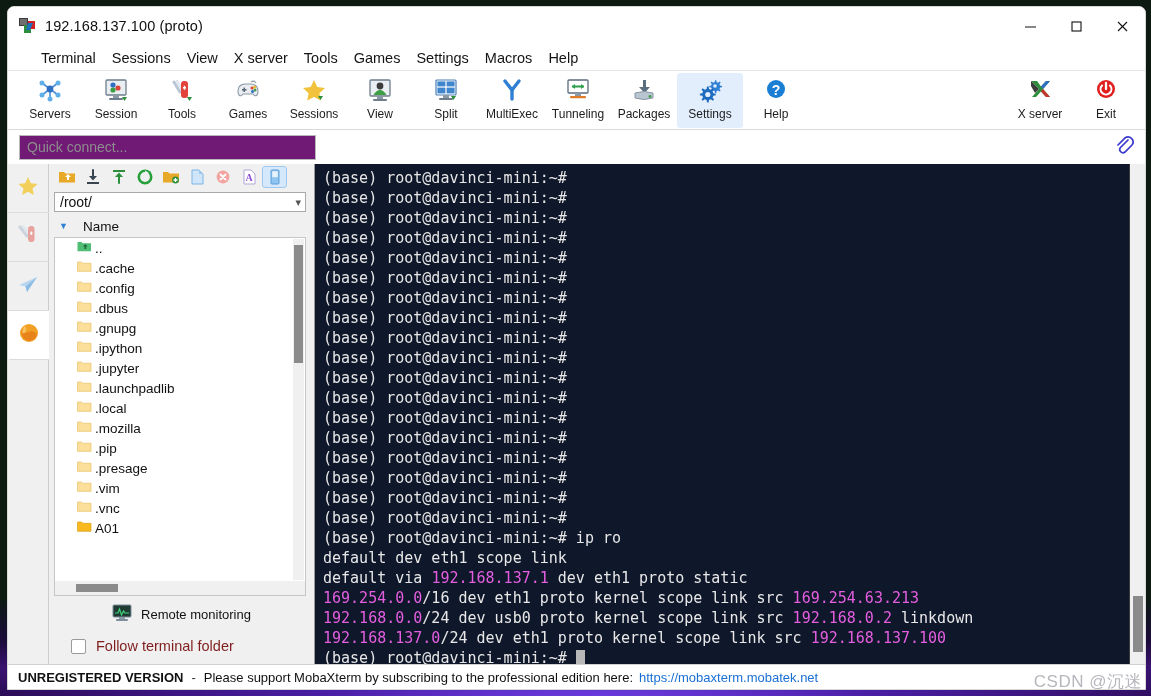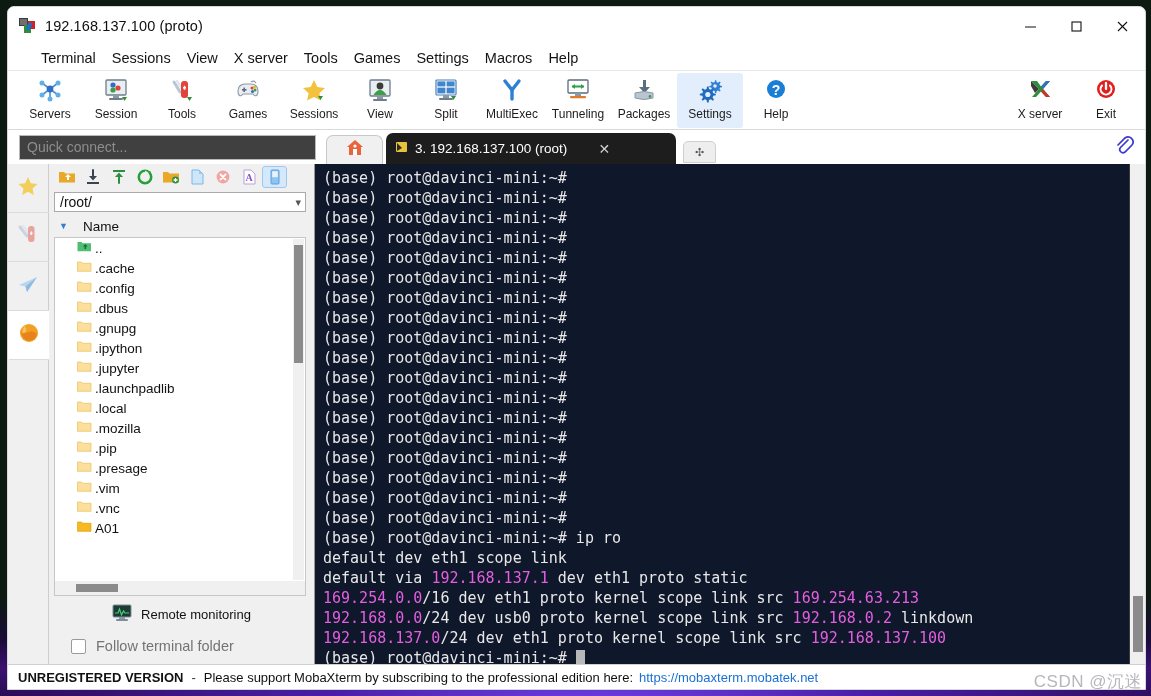--- a/index.html
+++ b/index.html
@@ -87,7 +87,7 @@
   }
   #qc {
     margin-left: 11px; width: 297px; height: 25px;
-    border: 1px solid #b9b9b9; background: #404040;
+    border: 1px solid #b9b9b9; background: #701a75;
     display: flex; align-items: center; padding-left: 7px;
     font-size: 14px; color: #8d8d8d;
   }

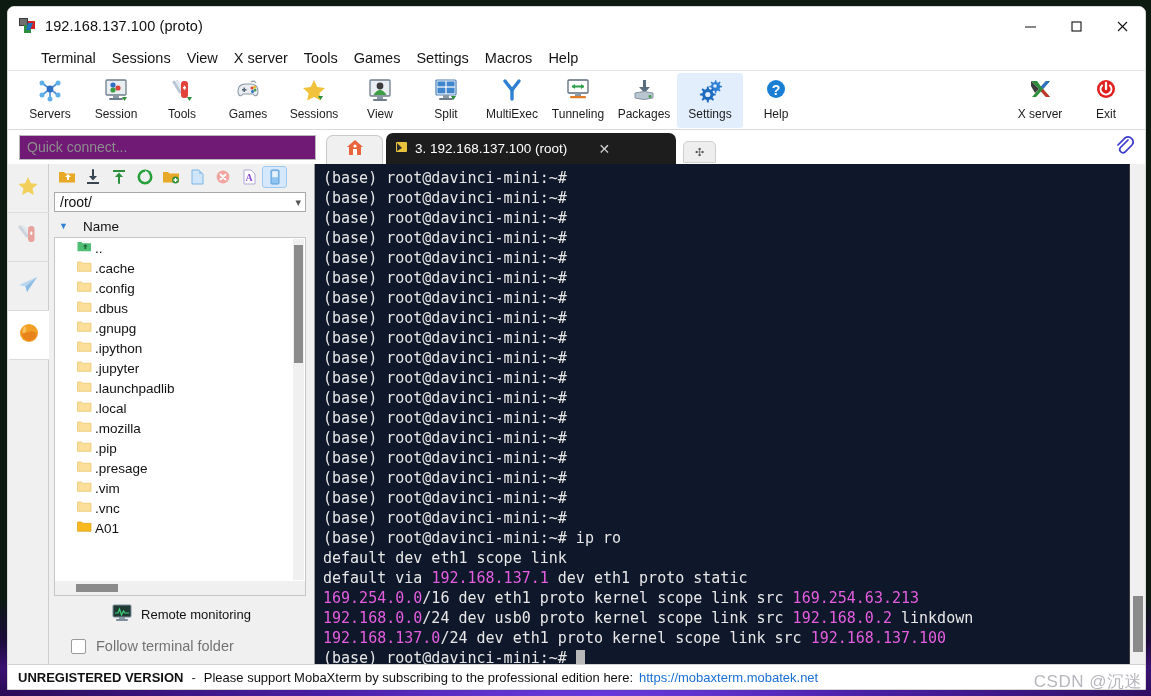--- a/index.html
+++ b/index.html
@@ -467,28 +467,6 @@
 
   <div id="rowtabs">
     <div id="qc">Quick connect...</div>
-    <div id="tabstrip">
-      <div class="htab">
-        <span>
-          <svg width="20" height="20" viewBox="0 0 20 20">
-            <path d="M10 2 L18 9 L16 9 L16 17 L4 17 L4 9 L2 9 Z" fill="#e8643c"></path>
-            <rect x="8" y="11" width="4" height="6" fill="#fff"></rect>
-            <circle cx="10" cy="8" r="1.6" fill="#fff"></circle>
-          </svg>
-        </span>
-      </div>
-      <div class="ttab">
-        <span>
-          <svg width="14" height="14" viewBox="0 0 14 14">
-            <rect x="1" y="2" width="11" height="10" rx="1" fill="#e8c23c"></rect>
-            <path d="M2 3 L7 8 L2 11 Z" fill="#2a2a2a"></path>
-          </svg>
-        </span>
-        <span class="tx">3. 192.168.137.100 (root)</span>
-        <span class="cl">✕</span>
-      </div>
-      <div class="ptab">✣</div>
-    </div>
     <div id="clip">
       <svg width="22" height="22" viewBox="0 0 22 22">
         <path d="M15 5 L7.5 12.5 a3.2 3.2 0 0 0 4.5 4.5 L19 10 a5 5 0 0 0 -7 -7 L5 10" fill="none" stroke="#3a3ad0" stroke-width="1.7" stroke-linecap="round"></path>

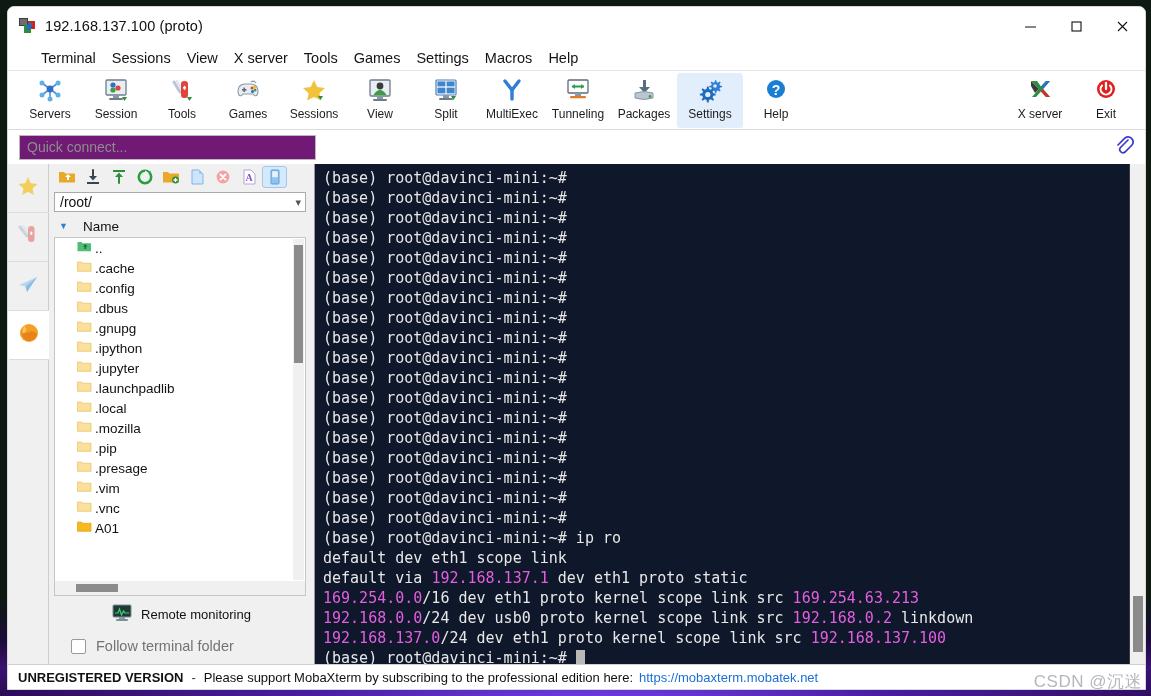--- a/index.html
+++ b/index.html
@@ -191,7 +191,7 @@
   #remmon .rlbl { margin-left: 9px; }
   #follow {
     display: flex; align-items: center; padding-left: 22px;
-    font-size: 14.5px; color: #737373; cursor: default; text-align: center;
+    font-size: 14.5px; color: #7f1d1d; cursor: default; text-align: center;
   }
   #follow .cbx {
     width: 15px; height: 15px; border: 1px solid #9a9a9a; background: #fff;

